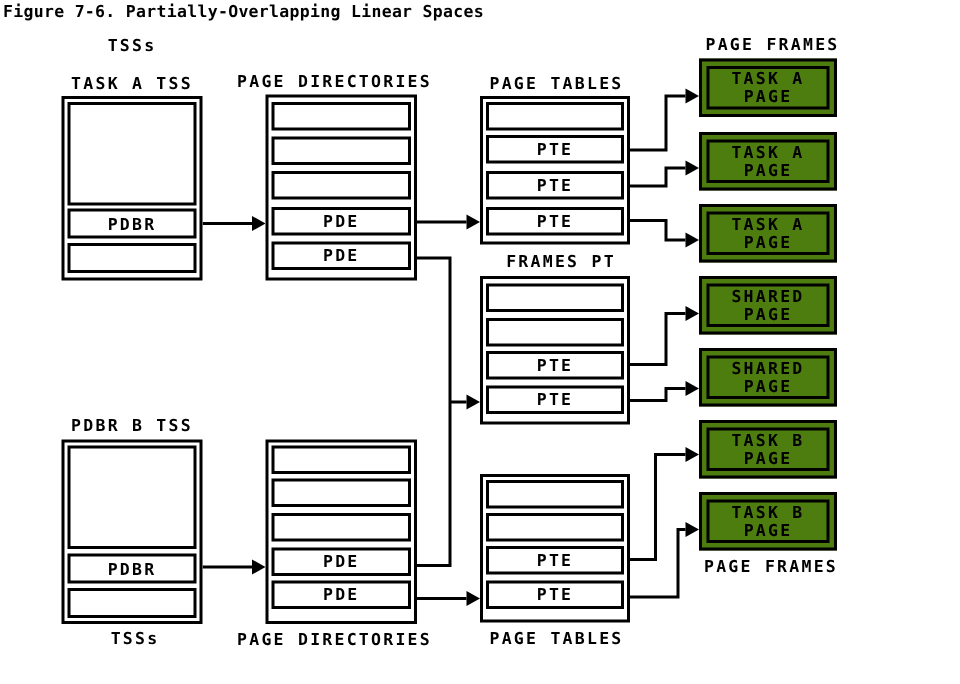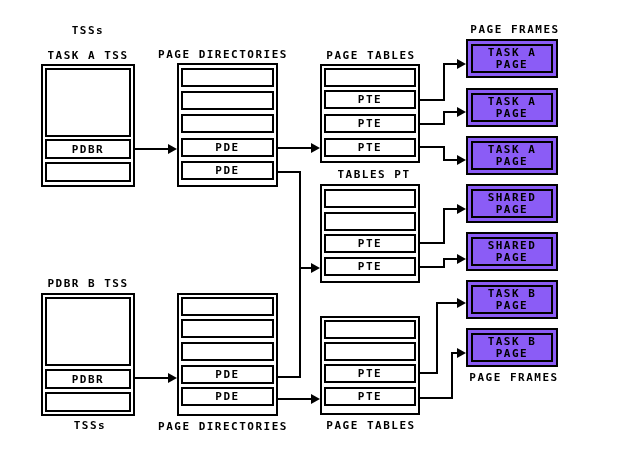--- a/index.html
+++ b/index.html
@@ -71,6 +71,7 @@
     </g>
   </svg>
 
+  <div class="title" style="left:2px;top:1px">Figure 7-6. Partially-Overlapping Linear Spaces</div>
   <div class="lbl" style="left:88px;top:24px">TSSs</div>
   <div class="lbl" style="left:88px;top:49px">TASK A TSS</div>
   <div class="lbl" style="left:223px;top:48px">PAGE DIRECTORIES</div>

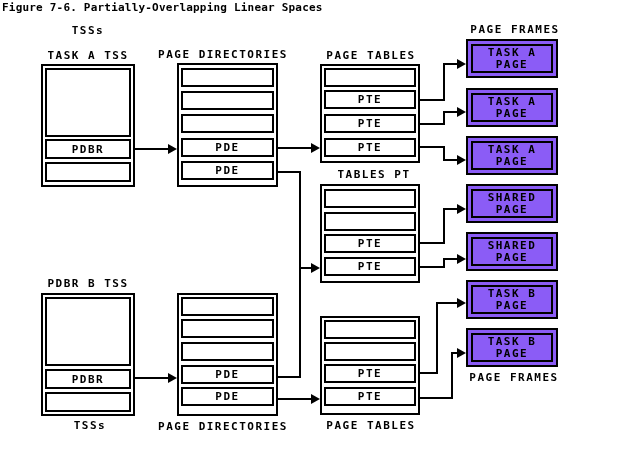--- a/index.html
+++ b/index.html
@@ -24,7 +24,7 @@
     font-size:11px;letter-spacing:1.5px;
   }
   .frame{
-    position:absolute;border:2px solid #000;background:#8b5cf6;box-sizing:border-box;
+    position:absolute;border:2px solid #000;background:#4d7c0f;box-sizing:border-box;
   }
   .frame-inner{
     position:absolute;left:3px;top:3px;right:3px;bottom:3px;

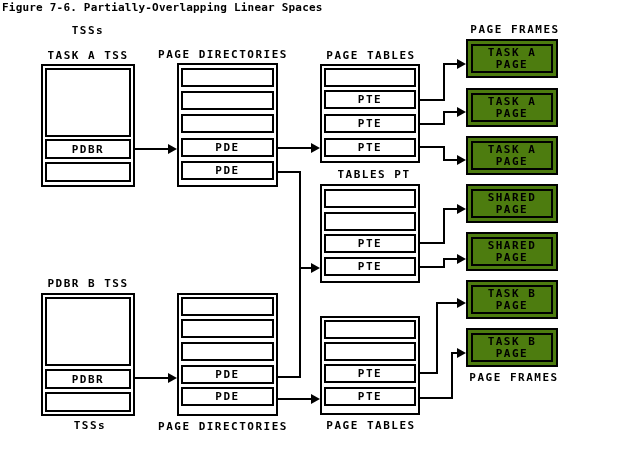--- a/index.html
+++ b/index.html
@@ -77,7 +77,7 @@
   <div class="lbl" style="left:223px;top:48px">PAGE DIRECTORIES</div>
   <div class="lbl" style="left:371px;top:49px">PAGE TABLES</div>
   <div class="lbl" style="left:515px;top:23px">PAGE FRAMES</div>
-  <div class="lbl" style="left:374px;top:168px">TABLES PT</div>
+  <div class="lbl" style="left:374px;top:168px">FRAMES PT</div>
   <div class="lbl" style="left:88px;top:277px">PDBR B TSS</div>
   <div class="lbl" style="left:90px;top:419px">TSSs</div>
   <div class="lbl" style="left:223px;top:420px">PAGE DIRECTORIES</div>

